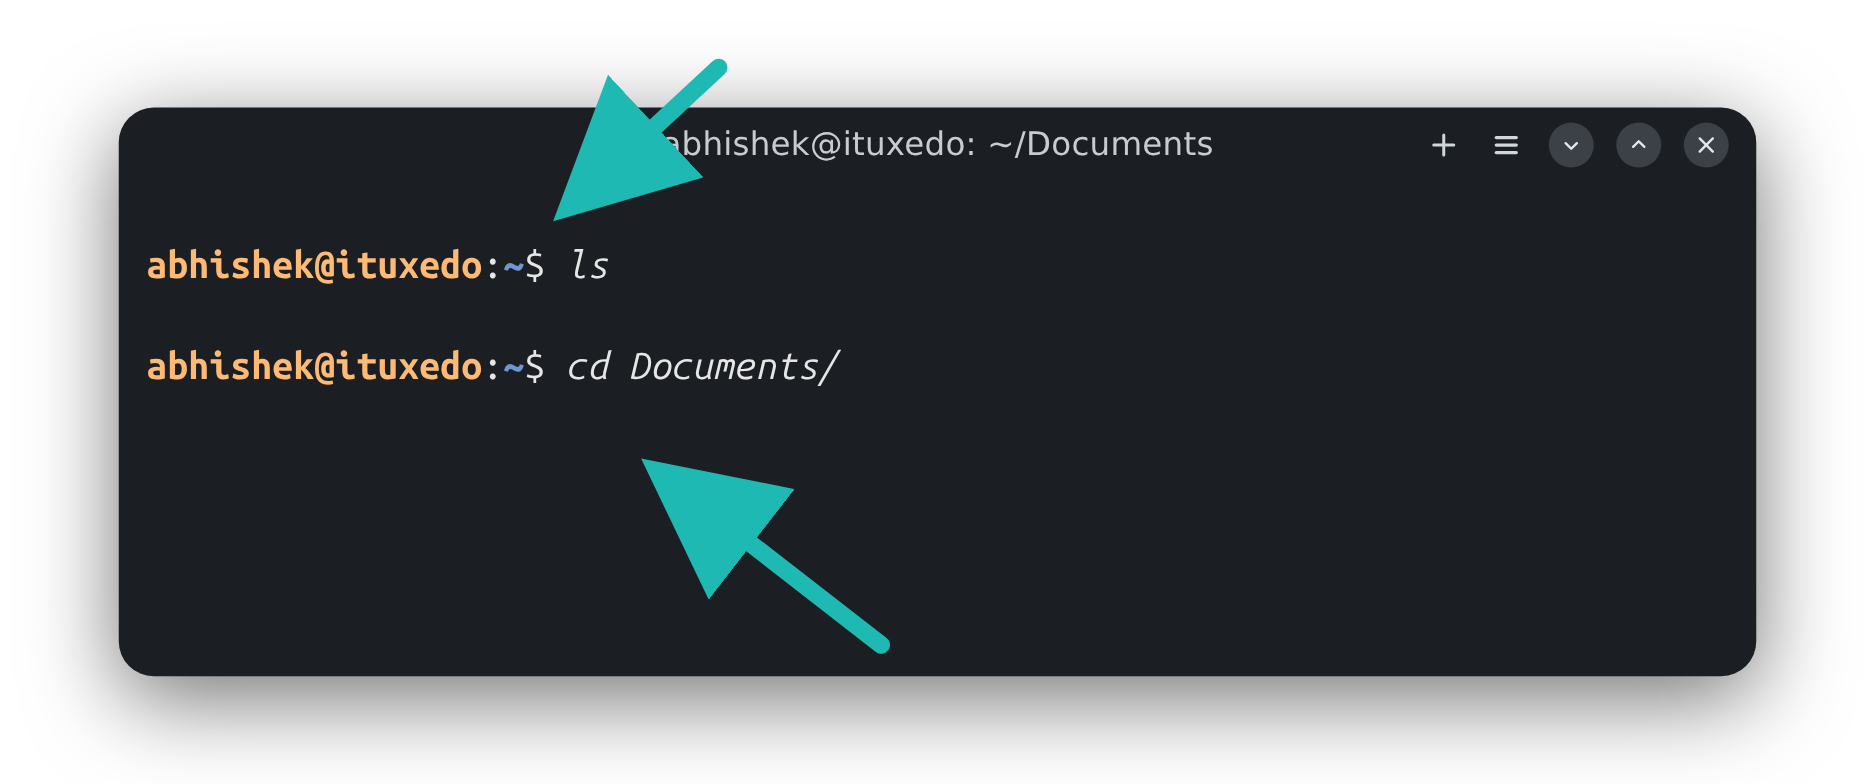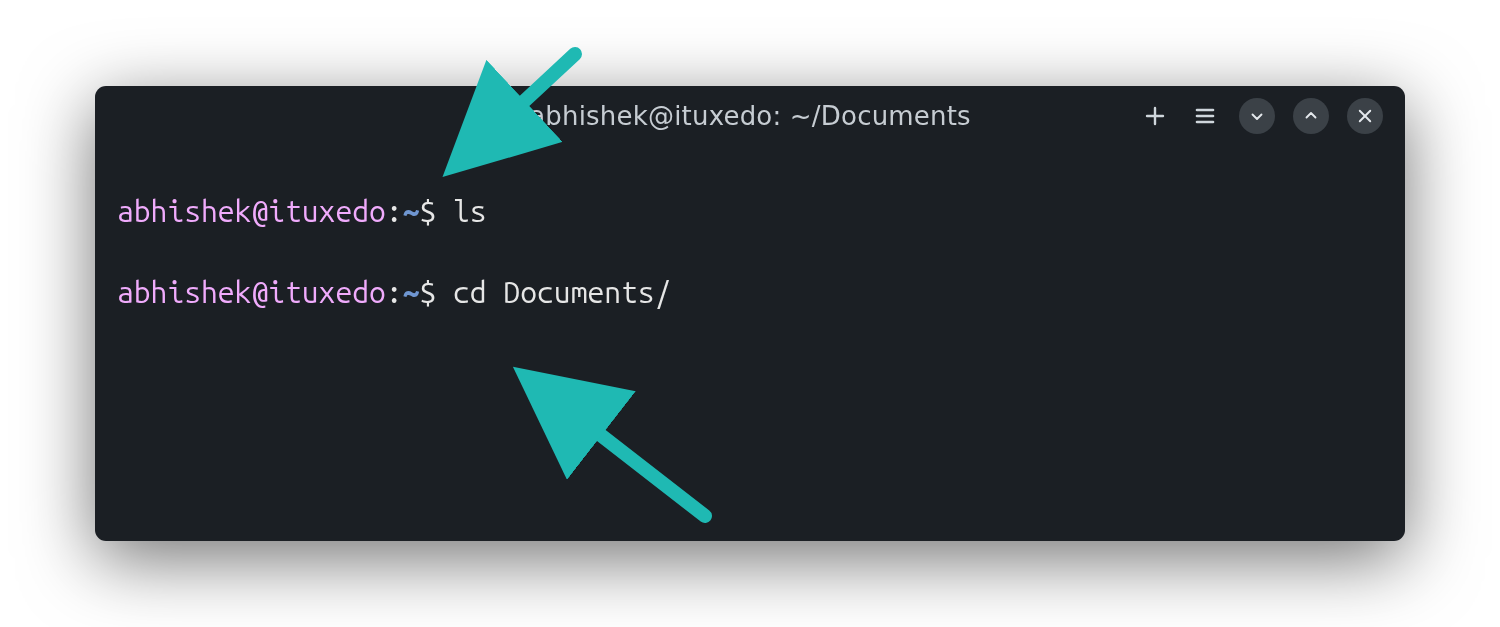--- a/index.html
+++ b/index.html
@@ -24,7 +24,7 @@
       width: 1310px;
       height: 455px;
       background: #1b1f24;
-      border-radius: 11px;
+      border-radius: 28px;
       overflow: hidden;
       display: flex;
       flex-direction: column;

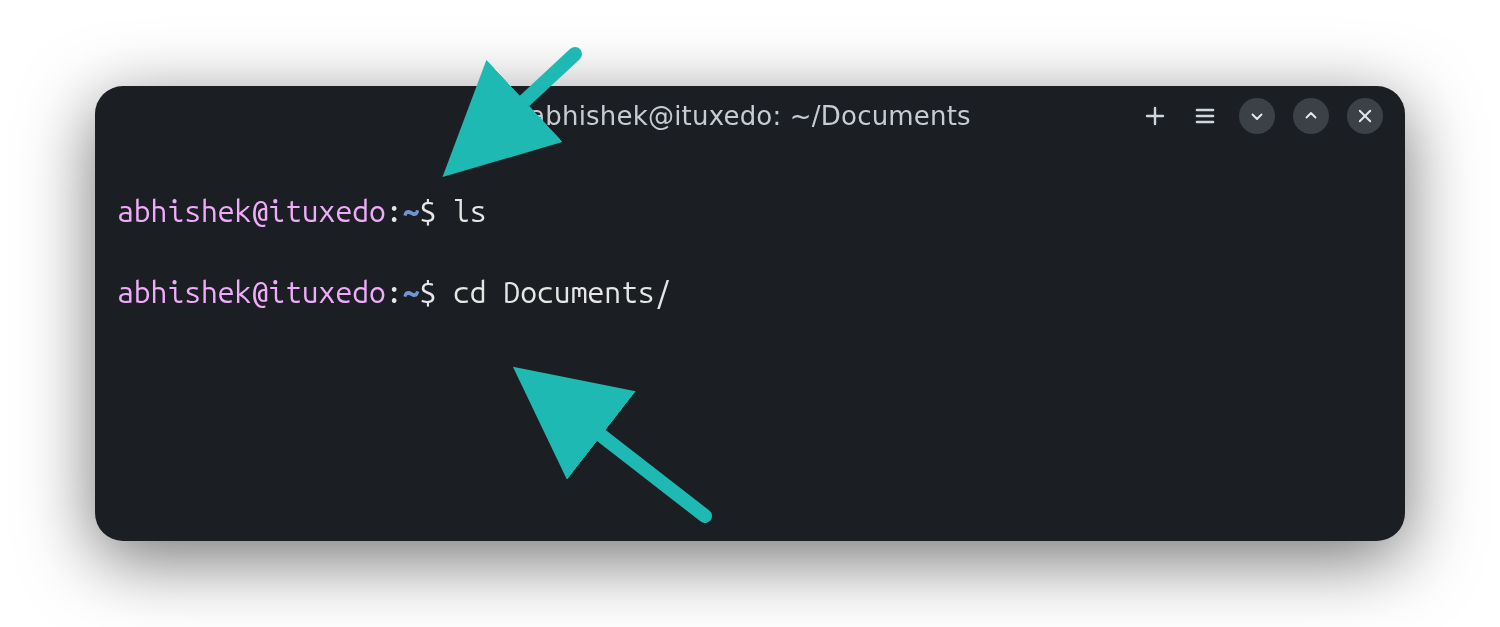--- a/index.html
+++ b/index.html
@@ -87,7 +87,7 @@
       white-space: pre;
       position: relative;
     }
-    .user { color: #f0abfc; font-weight: 400; }
+    .user { color: #fdba74; font-weight: 700; }
     .sep  { color: #e6e6e6; font-weight: 400; }
     .path { color: #6f96d1; font-weight: 700; }
     .dollar { color: #e6e6e6; font-weight: 400; }

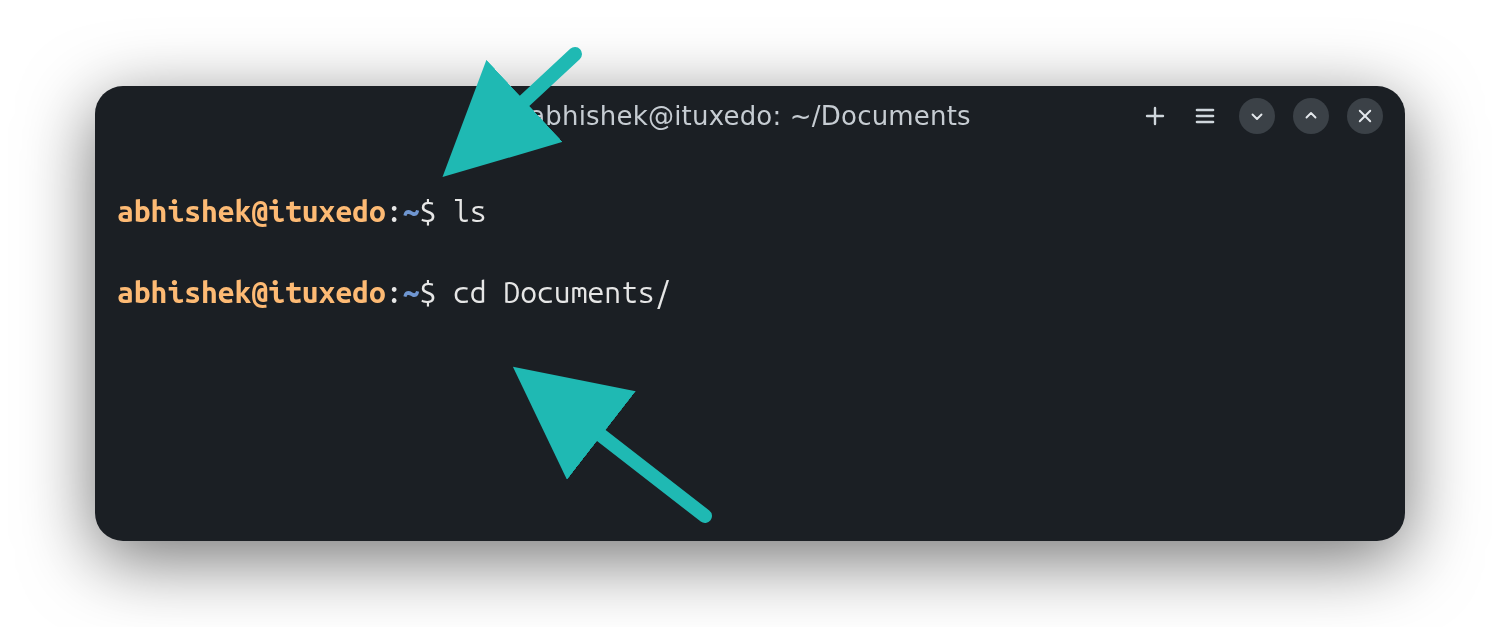--- a/index.html
+++ b/index.html
@@ -91,7 +91,7 @@
     .sep  { color: #e6e6e6; font-weight: 400; }
     .path { color: #6f96d1; font-weight: 700; }
     .dollar { color: #e6e6e6; font-weight: 400; }
-    .cmd  { color: #e6e6e6; font-weight: 400; }
+    .cmd  { color: #e6e6e6; font-weight: 400; font-style: italic; }
     .dir  { color: #88a7d9; font-weight: 700; }
     .row { display: block; }
 

